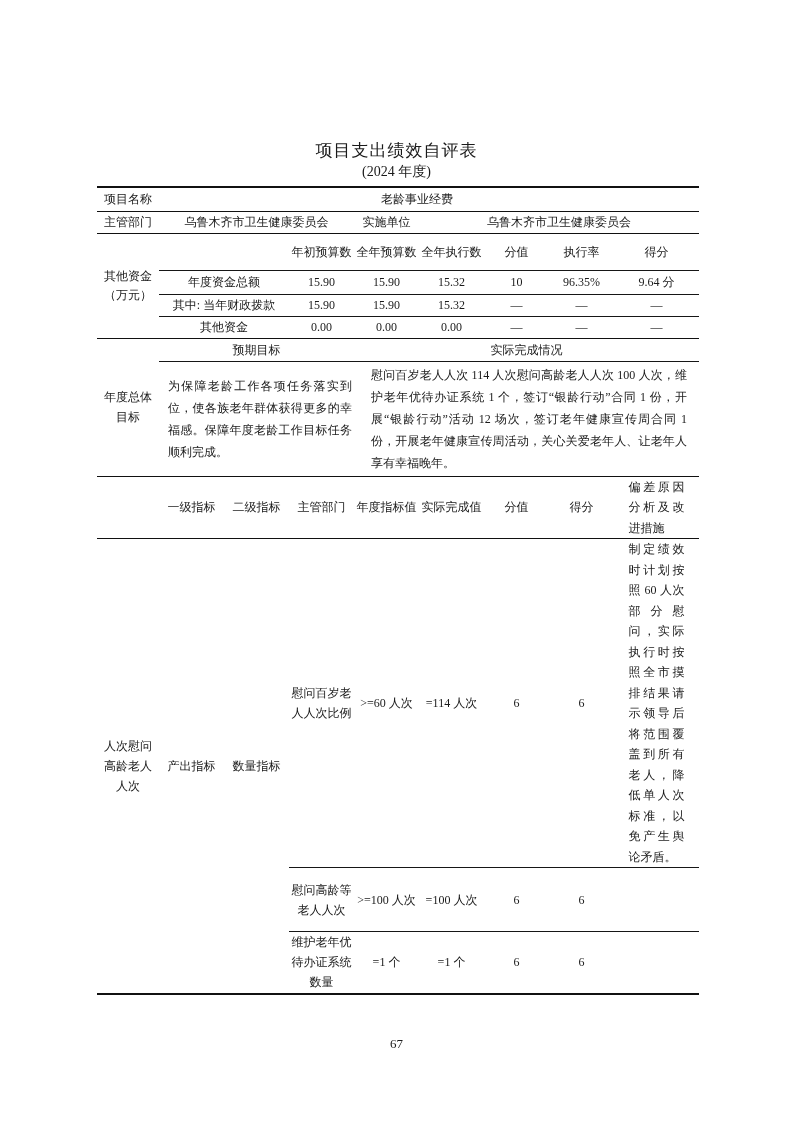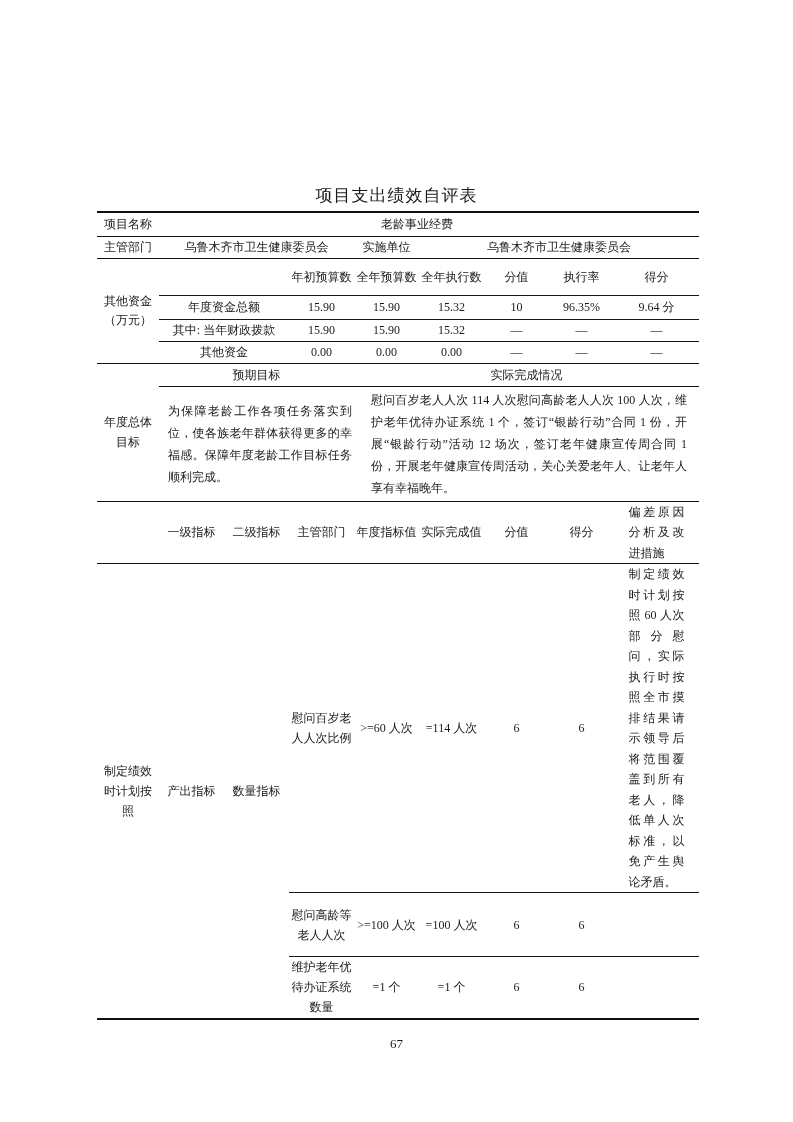--- a/index.html
+++ b/index.html
@@ -13,7 +13,7 @@
     overflow:hidden;
   }
   .title-block{padding-top:140px;text-align:center;}
-  .doc-title{font-size:17px;line-height:22px;letter-spacing:1px;margin-top:45px;}
+  .doc-title{font-size:17px;line-height:22px;letter-spacing:1px;}
   .doc-subtitle{font-size:14px;line-height:20px;}
   table.main{
     border-collapse:collapse;

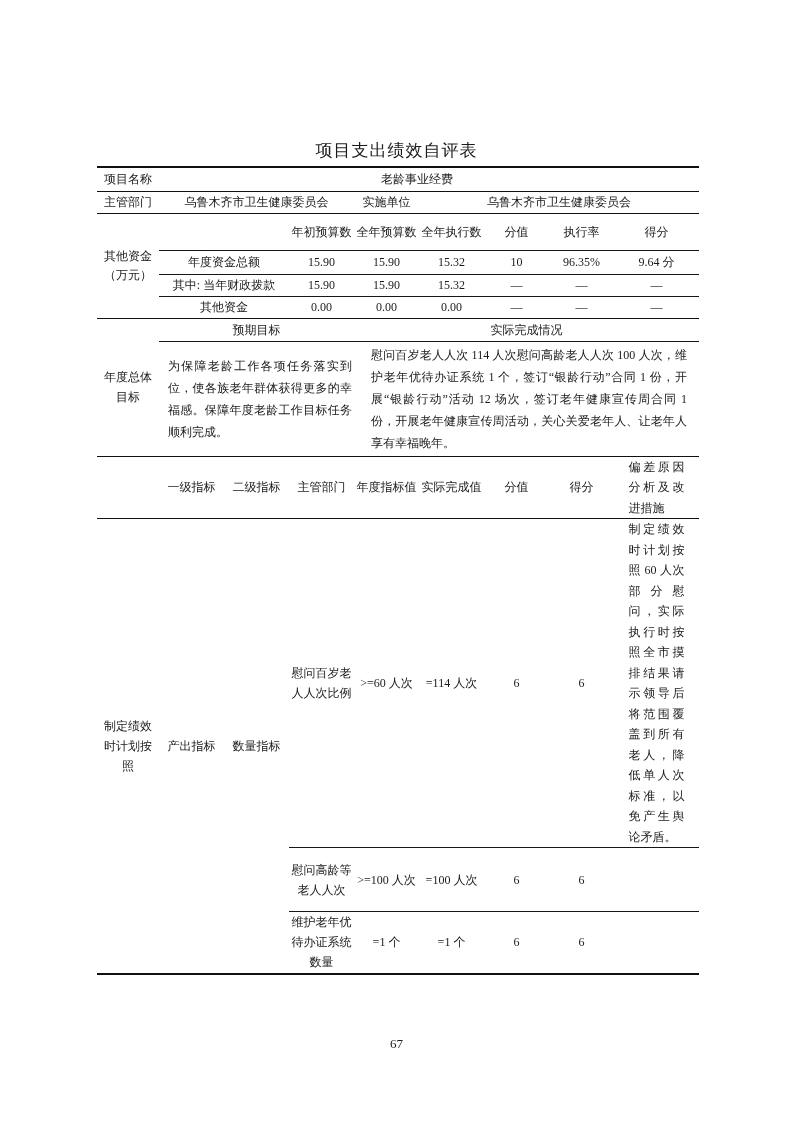--- a/index.html
+++ b/index.html
@@ -79,6 +79,7 @@
 
   <div class="title-block">
     <div class="doc-title">项目支出绩效自评表</div>
+    <div class="doc-subtitle">(2024 年度)</div>
   </div>
 
   <table class="main">

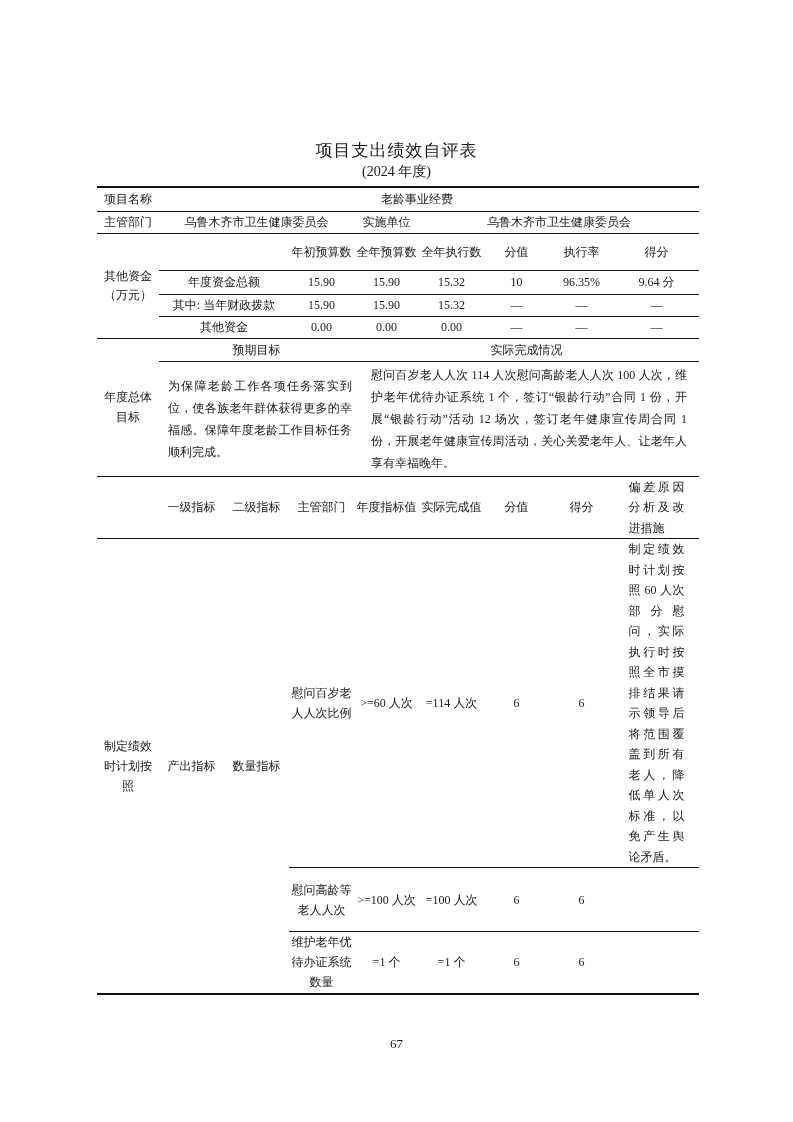--- a/index.html
+++ b/index.html
@@ -178,7 +178,7 @@
     </tr>
 
     <tr class="r10">
-      <td rowspan="3">制定绩效时计划按照</td>
+      <td rowspan="3">人次慰问高龄老人人次</td>
       <td rowspan="3">产出指标</td>
       <td rowspan="3">数量指标</td>
       <td class="bbi">慰问百岁老人人次比例</td>

